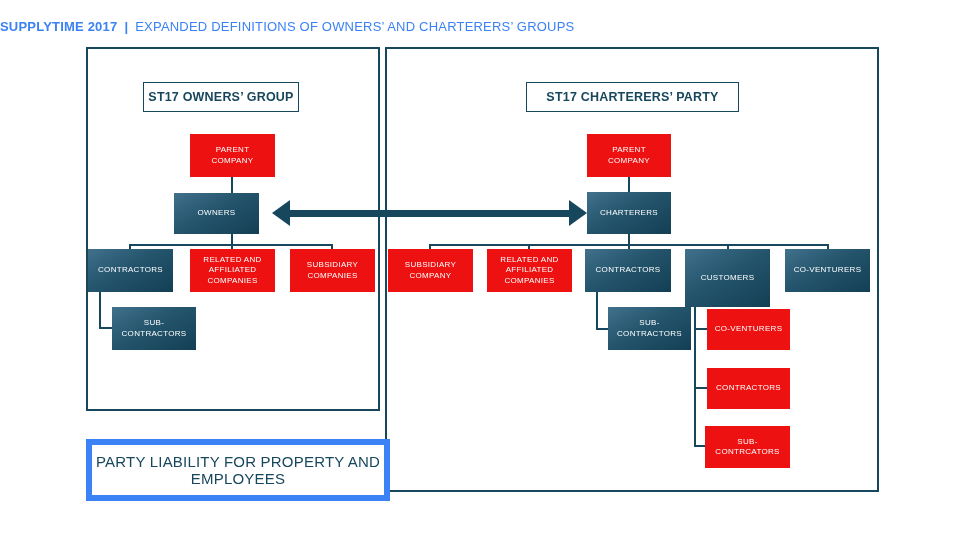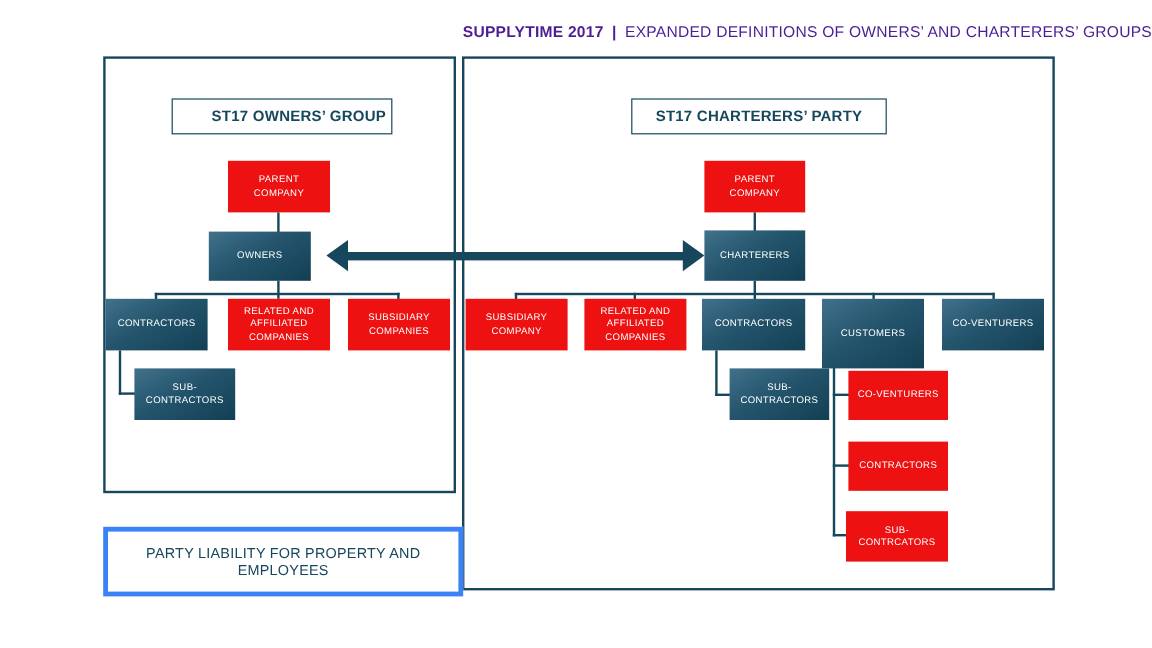--- a/index.html
+++ b/index.html
@@ -7,8 +7,8 @@
            font-family:"Liberation Sans", sans-serif; overflow:hidden; }
 
   
-  #title { position:absolute; top:19px; left:0; width:100%; text-align:right;
-           color:#4c1d95; font-size:13px; letter-spacing:.2px; }
+  #title { position:absolute; top:19px; left:0; width:100%; text-align:left;
+           color:#3b82f6; font-size:13px; letter-spacing:.2px; }
   #title .b { font-weight:bold; }
   #title .sep { margin:0 7px; font-weight:bold; }
 

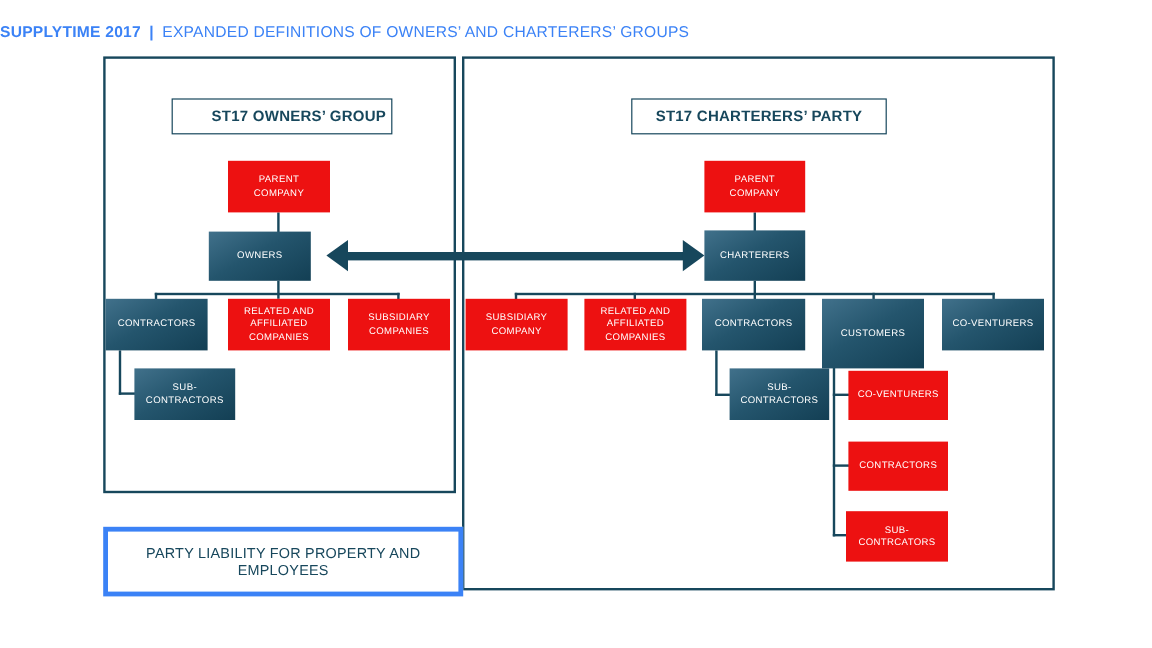--- a/index.html
+++ b/index.html
@@ -21,7 +21,7 @@
   .ghead { position:absolute; border:1px solid #17475C; background:#fff; color:#17475C;
            font-weight:bold; font-size:12.5px; display:flex; align-items:center;
            justify-content:center; z-index:2; letter-spacing:.2px; }
-  #head-left  { left:143px; top:82px; width:154px; height:28px;padding-left:28px; }
+  #head-left  { left:143px; top:82px; width:154px; height:28px; }
   #head-right { left:526px; top:82px; width:211px; height:28px; }
 
   

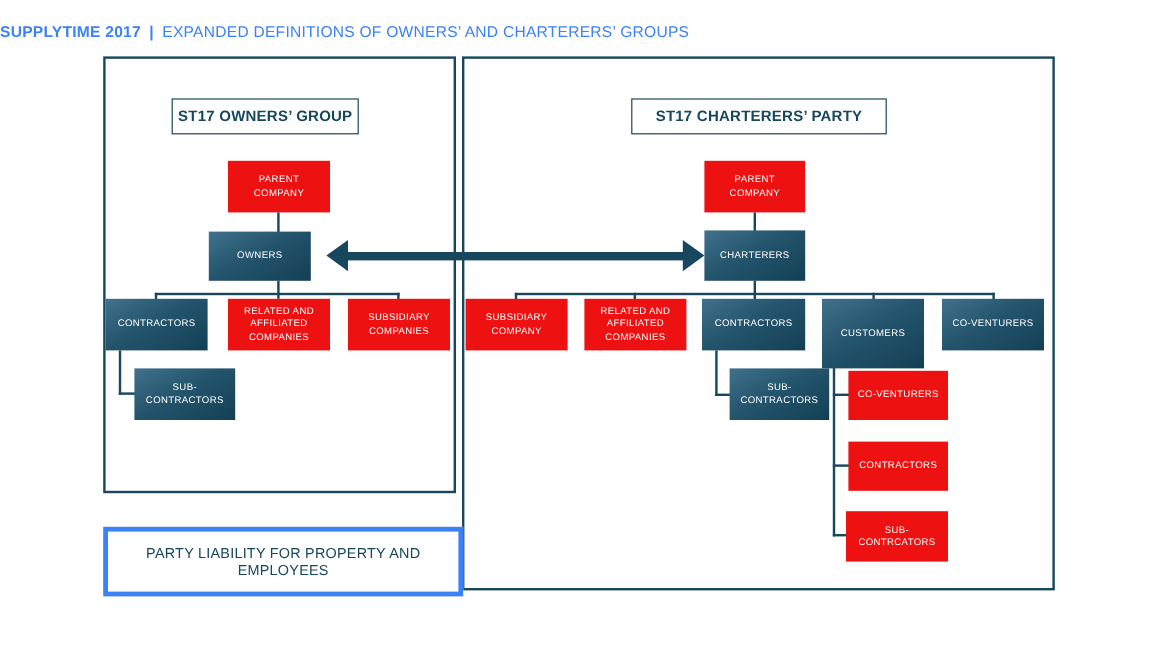--- a/index.html
+++ b/index.html
@@ -86,8 +86,8 @@
 
   
   #footer-box { position:absolute; left:86px; top:439px; width:292px; height:50px;
-                border:4px solid #3b82f6; background:#fff; color:#17475C;
-                font-size:12px; display:flex; align-items:center; justify-content:center;
+                border:6px solid #3b82f6; background:#fff; color:#17475C;
+                font-size:15px; display:flex; align-items:center; justify-content:center;
                 text-align:center; white-space:pre-line; z-index:2; letter-spacing:.2px; }
 </style>
 </head>

